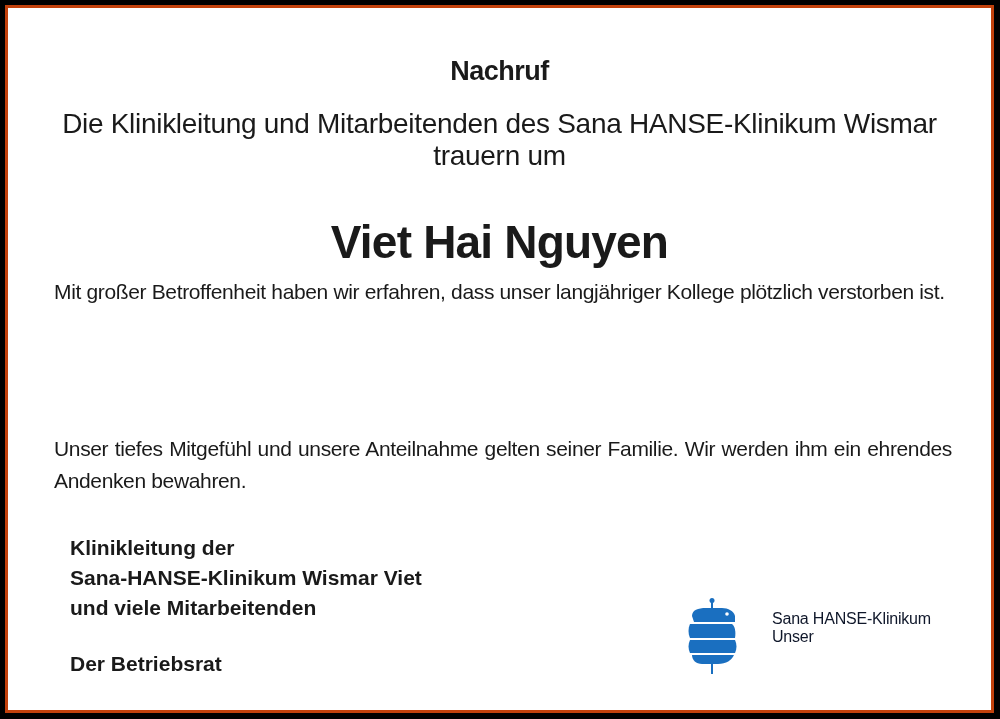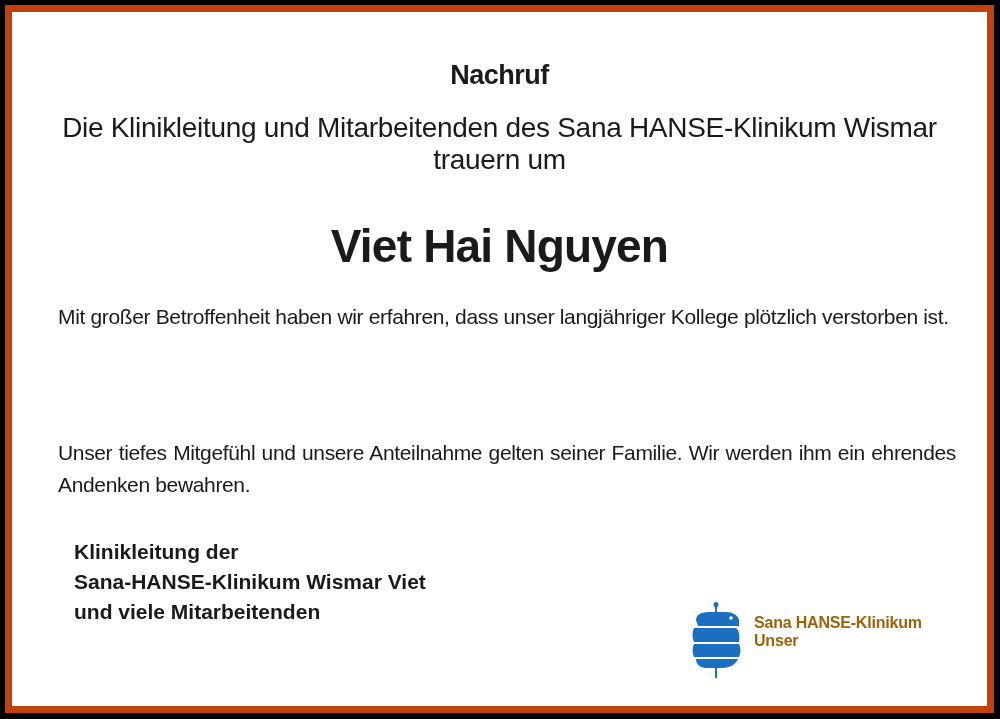--- a/index.html
+++ b/index.html
@@ -6,7 +6,7 @@
     body { width: 1000px; height: 719px; overflow: hidden; }
     .frame {
       position: absolute; left: 5px; top: 5px; width: 989px; height: 708px;
-      background: #fff; border: 7px solid #c2410c; box-sizing: border-box;
+      background: #fff; border: 3px solid #c2410c; box-sizing: border-box;
       font-family: "Liberation Sans", sans-serif; color: #1a1a1a;
     }
     .center { position: absolute; left: 0; width: 100%; text-align: center; }

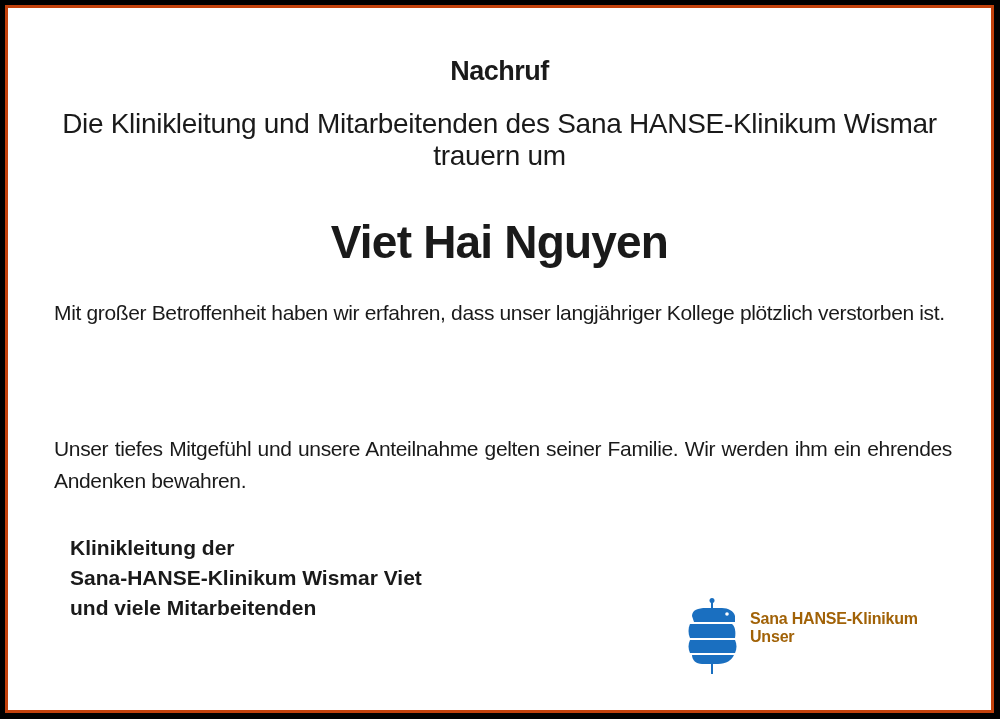--- a/index.html
+++ b/index.html
@@ -17,7 +17,7 @@
       position: absolute; left: 46px; width: 898px; font-size: 21px; line-height: 32px;
       text-align: justify; text-align-last: left; letter-spacing: -0.35px;
     }
-    .p1 { top: 289px; }
+    .p1 { top: 268px; }
     .p2 { top: 347px; }
     .p3 { top: 425px; }
     .sig { position: absolute; left: 46px; font-size: 21px; font-weight: bold; line-height: 30px; margin-left: 16px; }

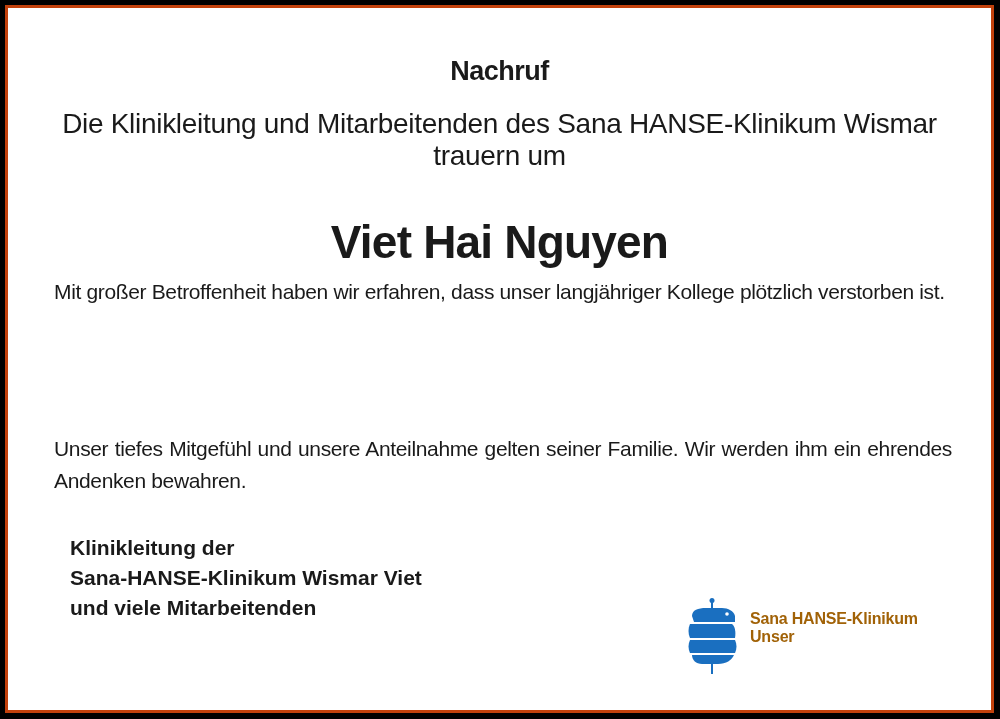--- a/index.html
+++ b/index.html
@@ -26,8 +26,8 @@
     .logo { position: absolute; left: 672px; top: 590px; width: 280px; height: 80px; }
     .logo svg { position: absolute; left: 0; top: 0; }
     .logo-text {
-      position: absolute; left: 70px; top: 12px; color: #a16207;
-      font-size: 16px; font-weight: bold; line-height: 18px; letter-spacing: -0.2px;
+      position: absolute; left: 92px; top: 12px; color: #0f172a;
+      font-size: 16px; font-weight: normal; line-height: 18px; letter-spacing: -0.2px;
     }
   </style>
 </head>

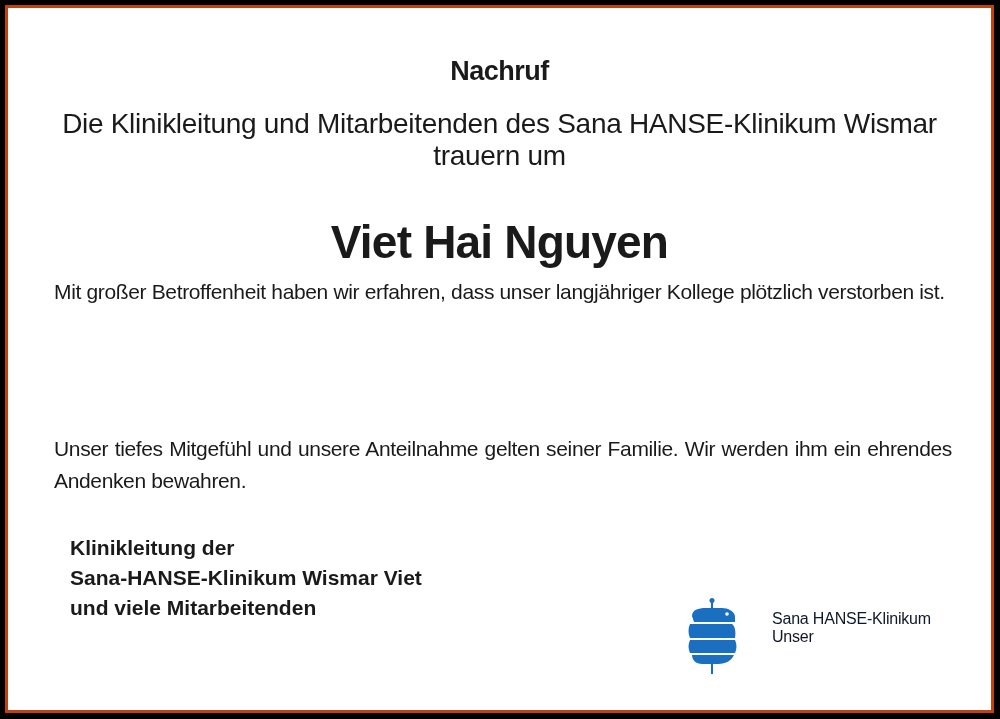--- a/index.html
+++ b/index.html
@@ -49,6 +49,7 @@
     <div>Sana-HANSE-Klinikum Wismar Viet</div>
     <div>und viele Mitarbeitenden</div>
   </div>
+  <div class="sig sig2">Der Betriebsrat</div>
 
   <div class="logo">
     <svg width="60" height="80" viewBox="0 0 60 80">

